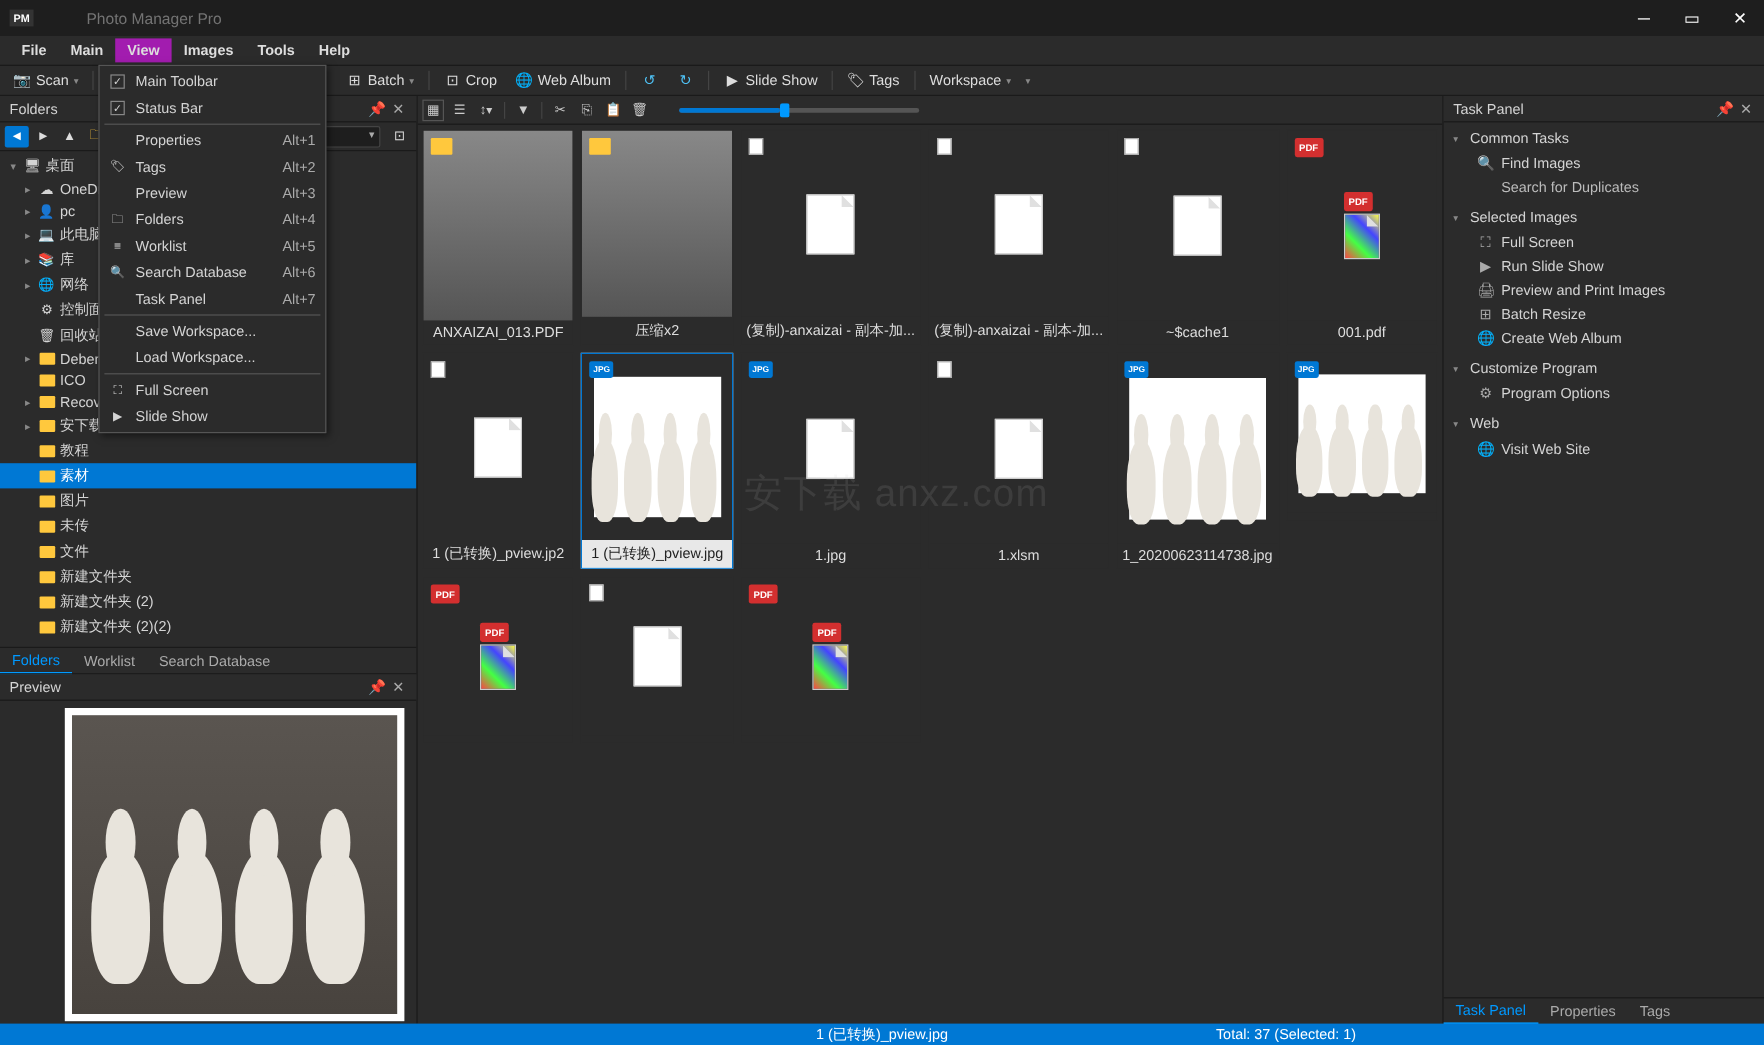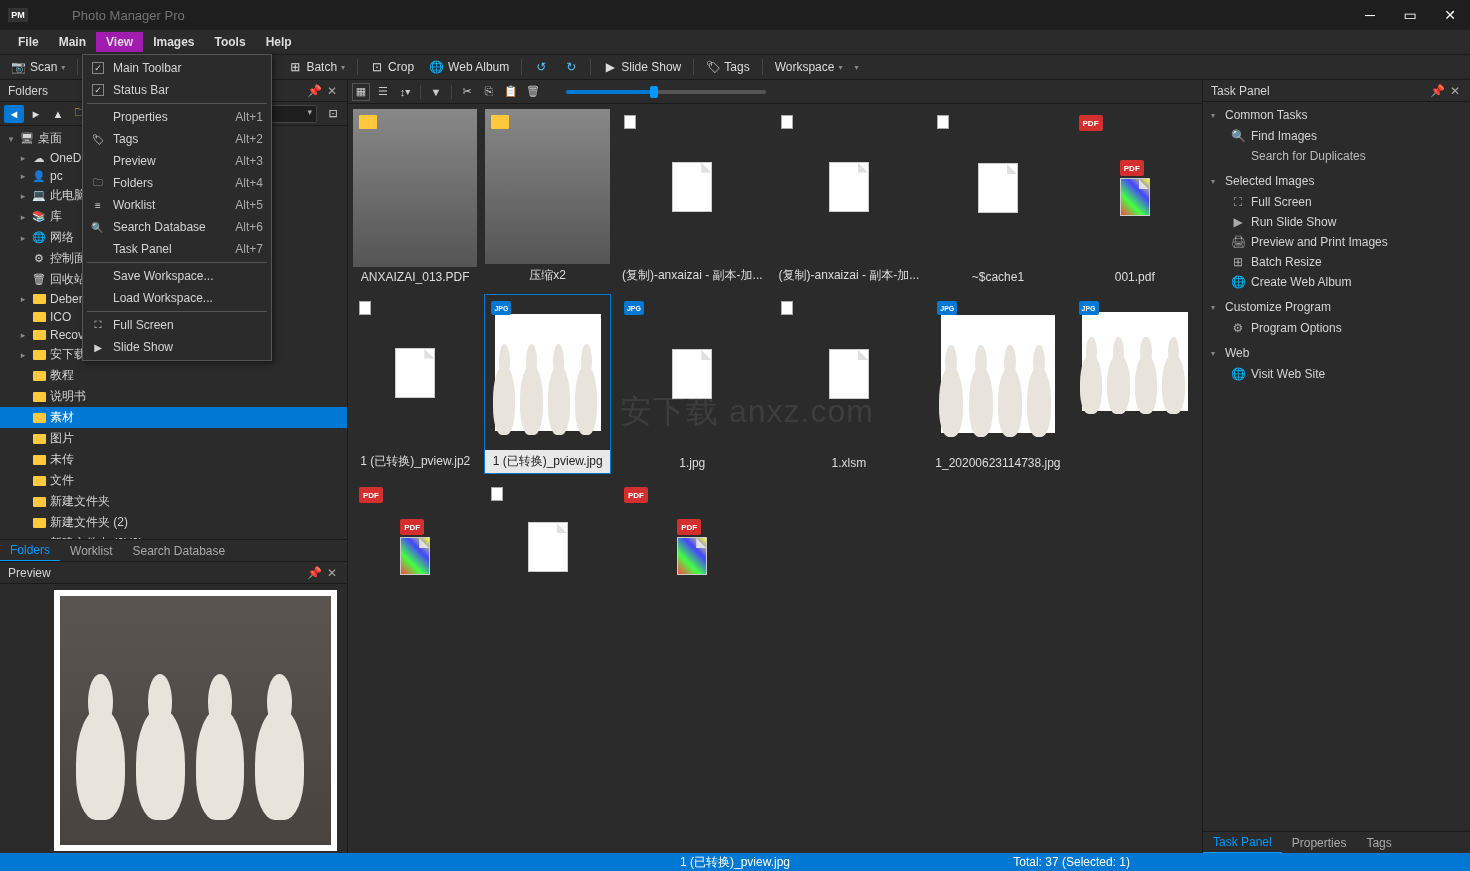--- a/index.html
+++ b/index.html
@@ -270,13 +270,6 @@
           </span>
           <span>教程</span>
         </div>
-        <div class="node indent-1">
-          <span class="exp"></span>
-          <span class="ticon">
-            <span class="folder-ico"></span>
-          </span>
-          <span>说明书</span>
-        </div>
         <div class="node indent-1 selected">
           <span class="exp"></span>
           <span class="ticon">

